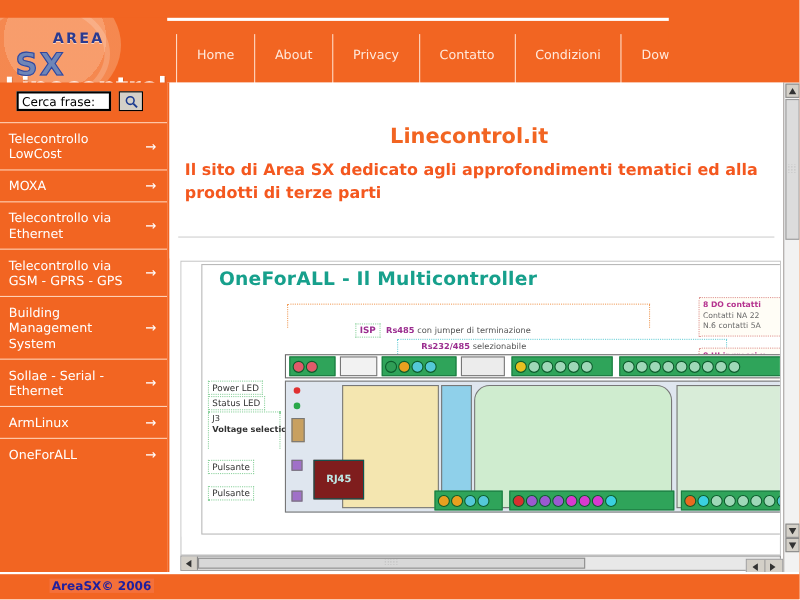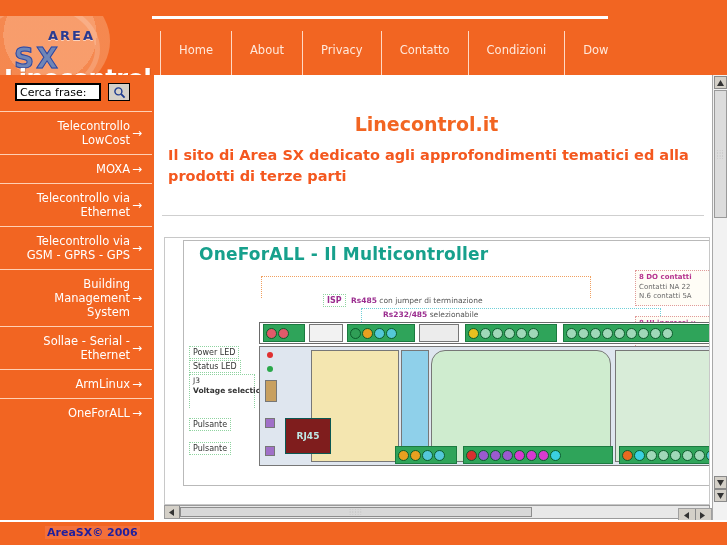--- a/index.html
+++ b/index.html
@@ -47,7 +47,7 @@
   .search-btn svg{display:block;}
   .menu{position:absolute;left:0;top:36px;width:152px;}
   .menu-item{position:relative;box-sizing:border-box;width:152px;border-top:1px solid #ffd0b4;
-     padding:7px 22px 7px 8px;color:#ffffff;font-size:11.5px;line-height:14px;cursor:pointer;text-align:right;}
+     padding:7px 22px 7px 8px;color:#ffffff;font-size:11.5px;line-height:14px;cursor:pointer;}
   .menu-item .arw{position:absolute;right:10px;top:50%;transform:translateY(-50%);
      font-size:12px;color:#ffffff;line-height:1;}
 

